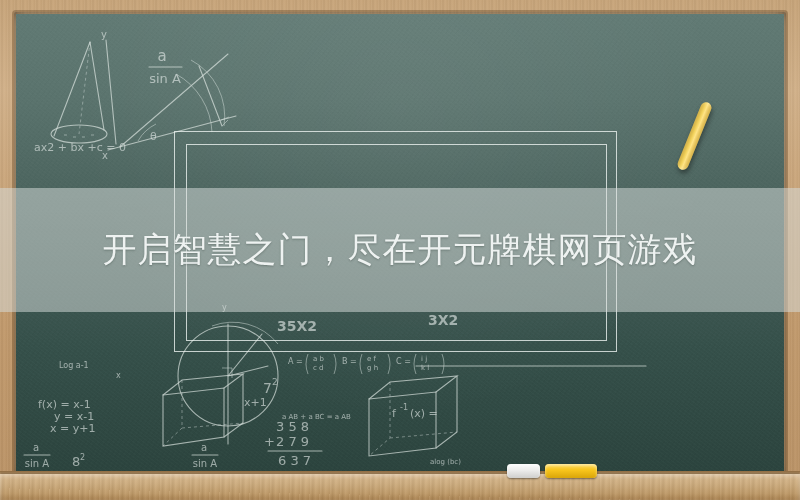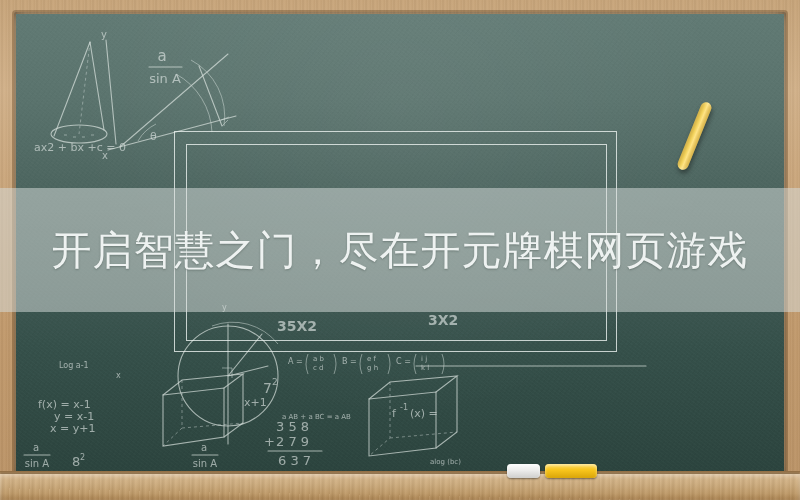--- a/index.html
+++ b/index.html
@@ -134,7 +134,7 @@
   }
   .band-text {
     color: #eef2f1;
-    font-size: 40px;
+    font-size: 34px;
     letter-spacing: 1px;
     white-space: nowrap;
     text-shadow: 0 1px 2px rgba(40,55,50,0.35);

